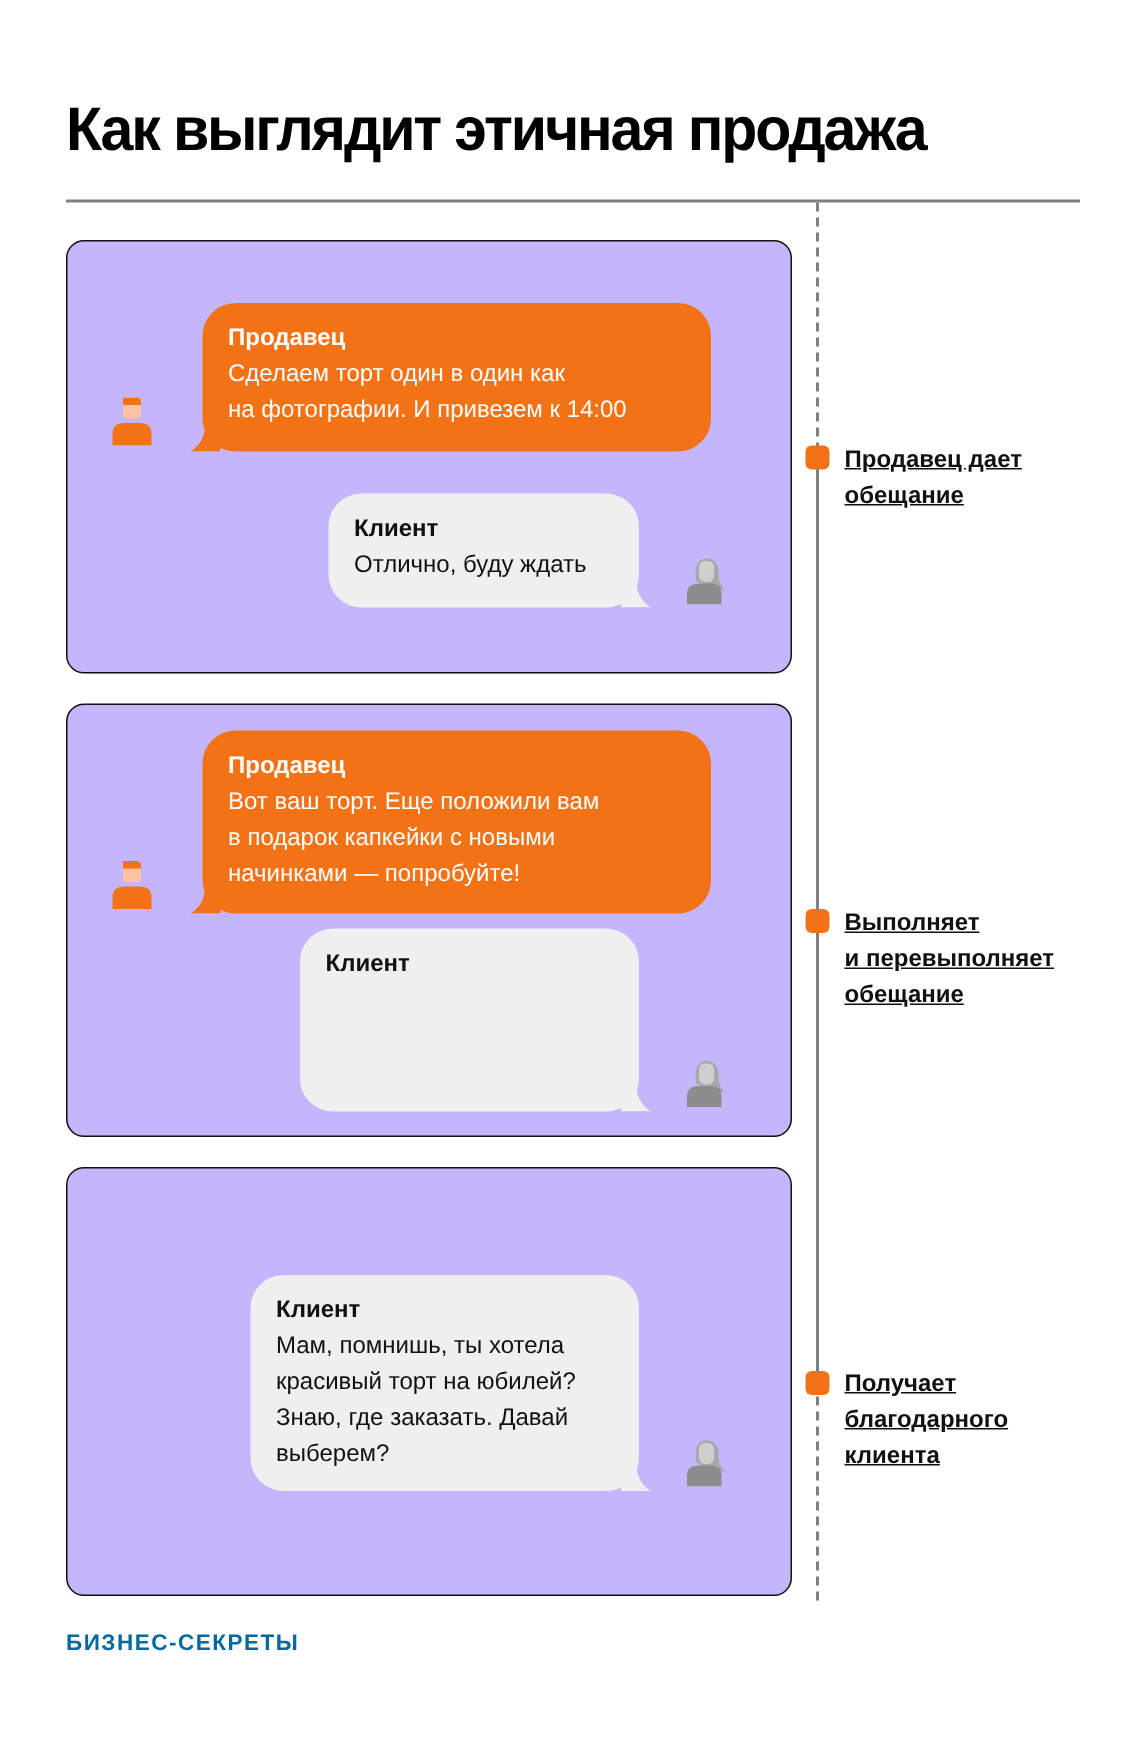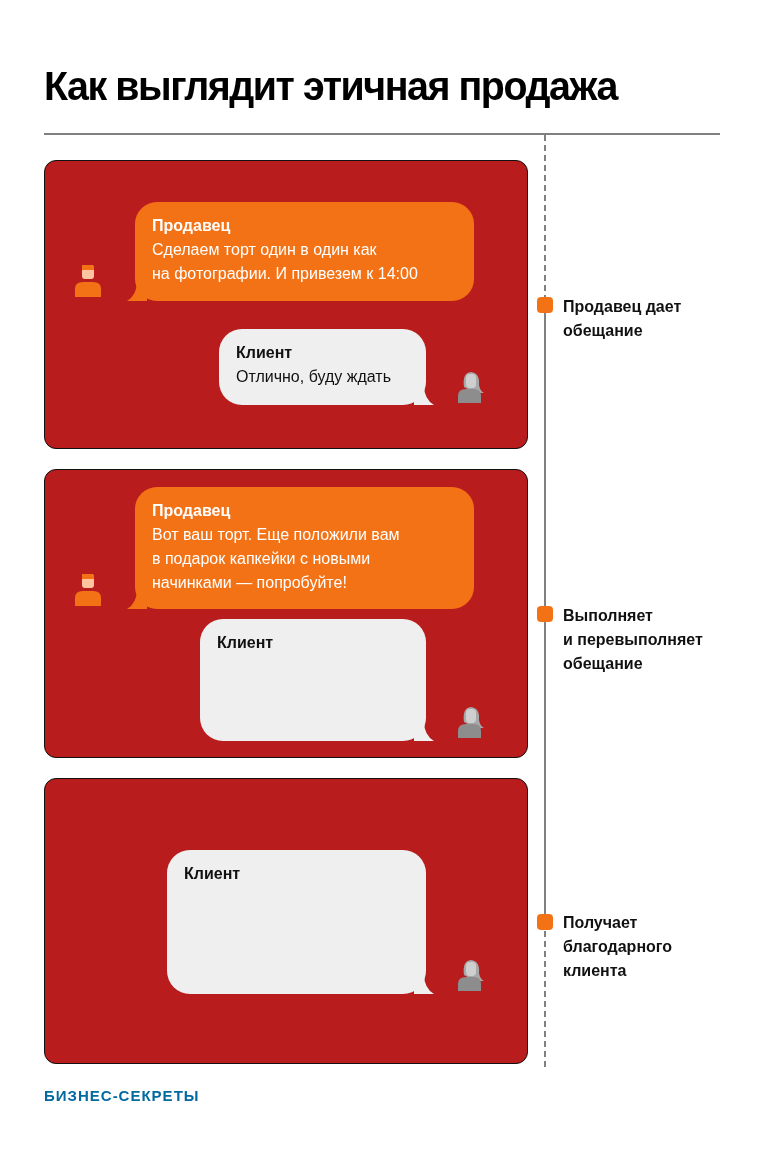--- a/index.html
+++ b/index.html
@@ -22,7 +22,7 @@
   .marker { position: absolute; left: 537px; width: 16px; height: 16px; border-radius: 4px; background: #f47216; }
   .step-label { position: absolute; left: 563px; font-weight: 700; font-size: 16px; line-height: 24px; color: #111; white-space: pre-line; }
 
-  .card { position: absolute; left: 44px; width: 484px; border: 1.5px solid #111; border-radius: 12px; background: #b91c1c; box-sizing: border-box; }
+  .card { position: absolute; left: 44px; width: 484px; border: 1.5px solid #111; border-radius: 12px; background: #c4b5fd; box-sizing: border-box; }
 
   .bubble { position: absolute; border-radius: 22px; padding: 12px 17px; box-sizing: border-box; font-size: 16px; line-height: 24px; }
   .bubble .who { font-weight: 700; display: block; }

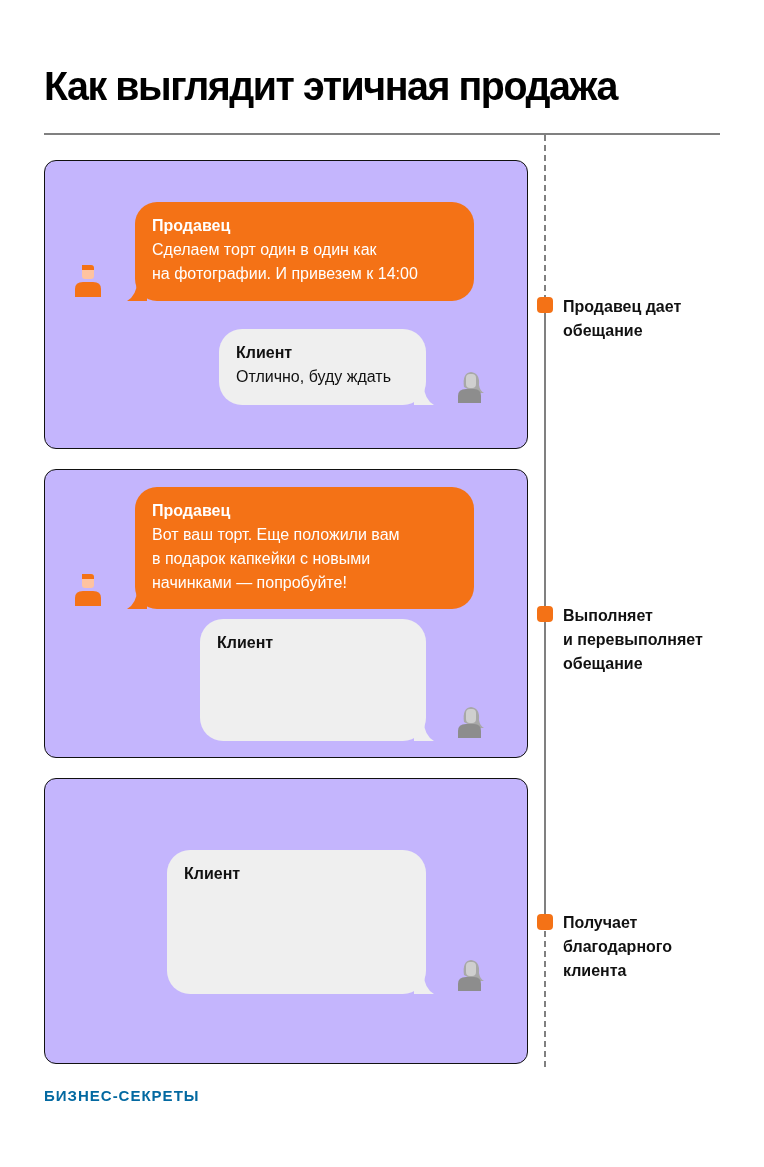--- a/index.html
+++ b/index.html
@@ -20,7 +20,7 @@
   .timeline-dashed-bottom { position: absolute; left: 544px; top: 921px; width: 0; height: 146px; border-left: 2px dashed #808080; }
 
   .marker { position: absolute; left: 537px; width: 16px; height: 16px; border-radius: 4px; background: #f47216; }
-  .step-label { position: absolute; left: 563px; font-weight: 700; font-size: 16px; line-height: 24px; color: #111; white-space: pre-line; }
+  .step-label { position: absolute; left: 563px; font-weight: 700; font-size: 16px; line-height: 24px; color: #111; white-space: pre-line; text-decoration: underline; }
 
   .card { position: absolute; left: 44px; width: 484px; border: 1.5px solid #111; border-radius: 12px; background: #c4b5fd; box-sizing: border-box; }
 

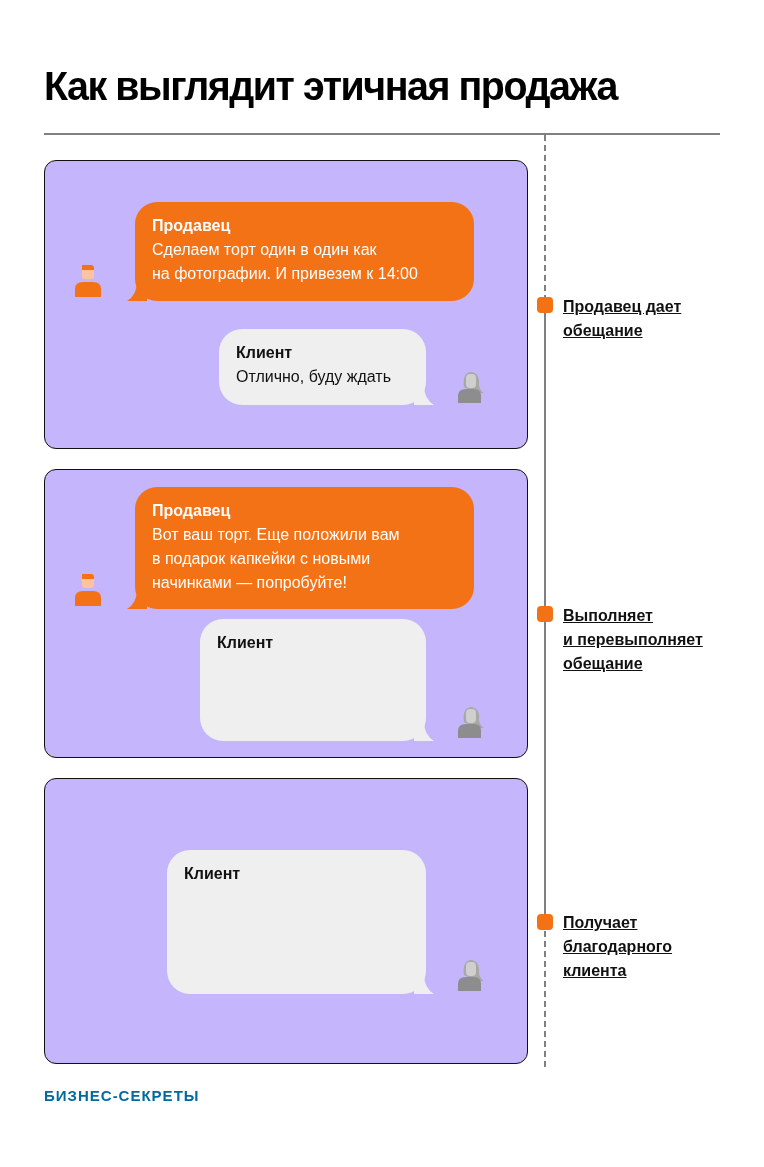--- a/index.html
+++ b/index.html
@@ -28,7 +28,7 @@
   .bubble .who { font-weight: 700; display: block; }
   .bubble .msg { display: block; white-space: pre-line; }
   .bubble.seller { background: #f47216; color: #fff; }
-  .bubble.client { background: #efefef; color: #111; border-radius: 23px; }
+  .bubble.client { background: #efefef; color: #111; }
   .tail { position: absolute; bottom: 0; width: 20px; height: 20px; }
 
   .avatar { position: absolute; width: 28px; height: 32px; }

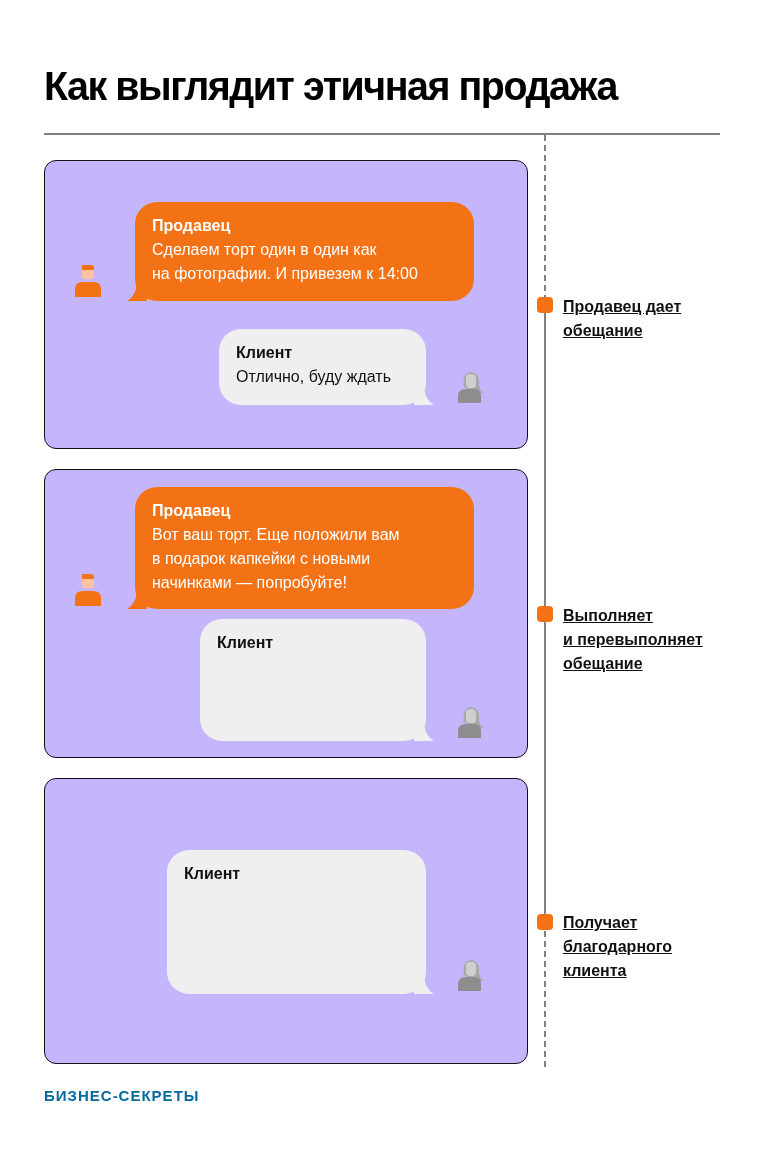--- a/index.html
+++ b/index.html
@@ -120,6 +120,10 @@
 <div class="card" style="top:778px;height:286px">
   <div class="bubble client" style="left:122px;top:71px;width:259px;height:144px">
     <span class="who">Клиент</span>
+    <span class="msg">Мам, помнишь, ты хотела
+красивый торт на юбилей?
+Знаю, где заказать. Давай
+выберем?</span>
     <svg class="tail" style="right:-8px" viewBox="0 0 20 20">
         <path d="M0 0 L0 20 L20 20 Q10 14 10 0 Z" fill="#efefef"></path>
       </svg>

